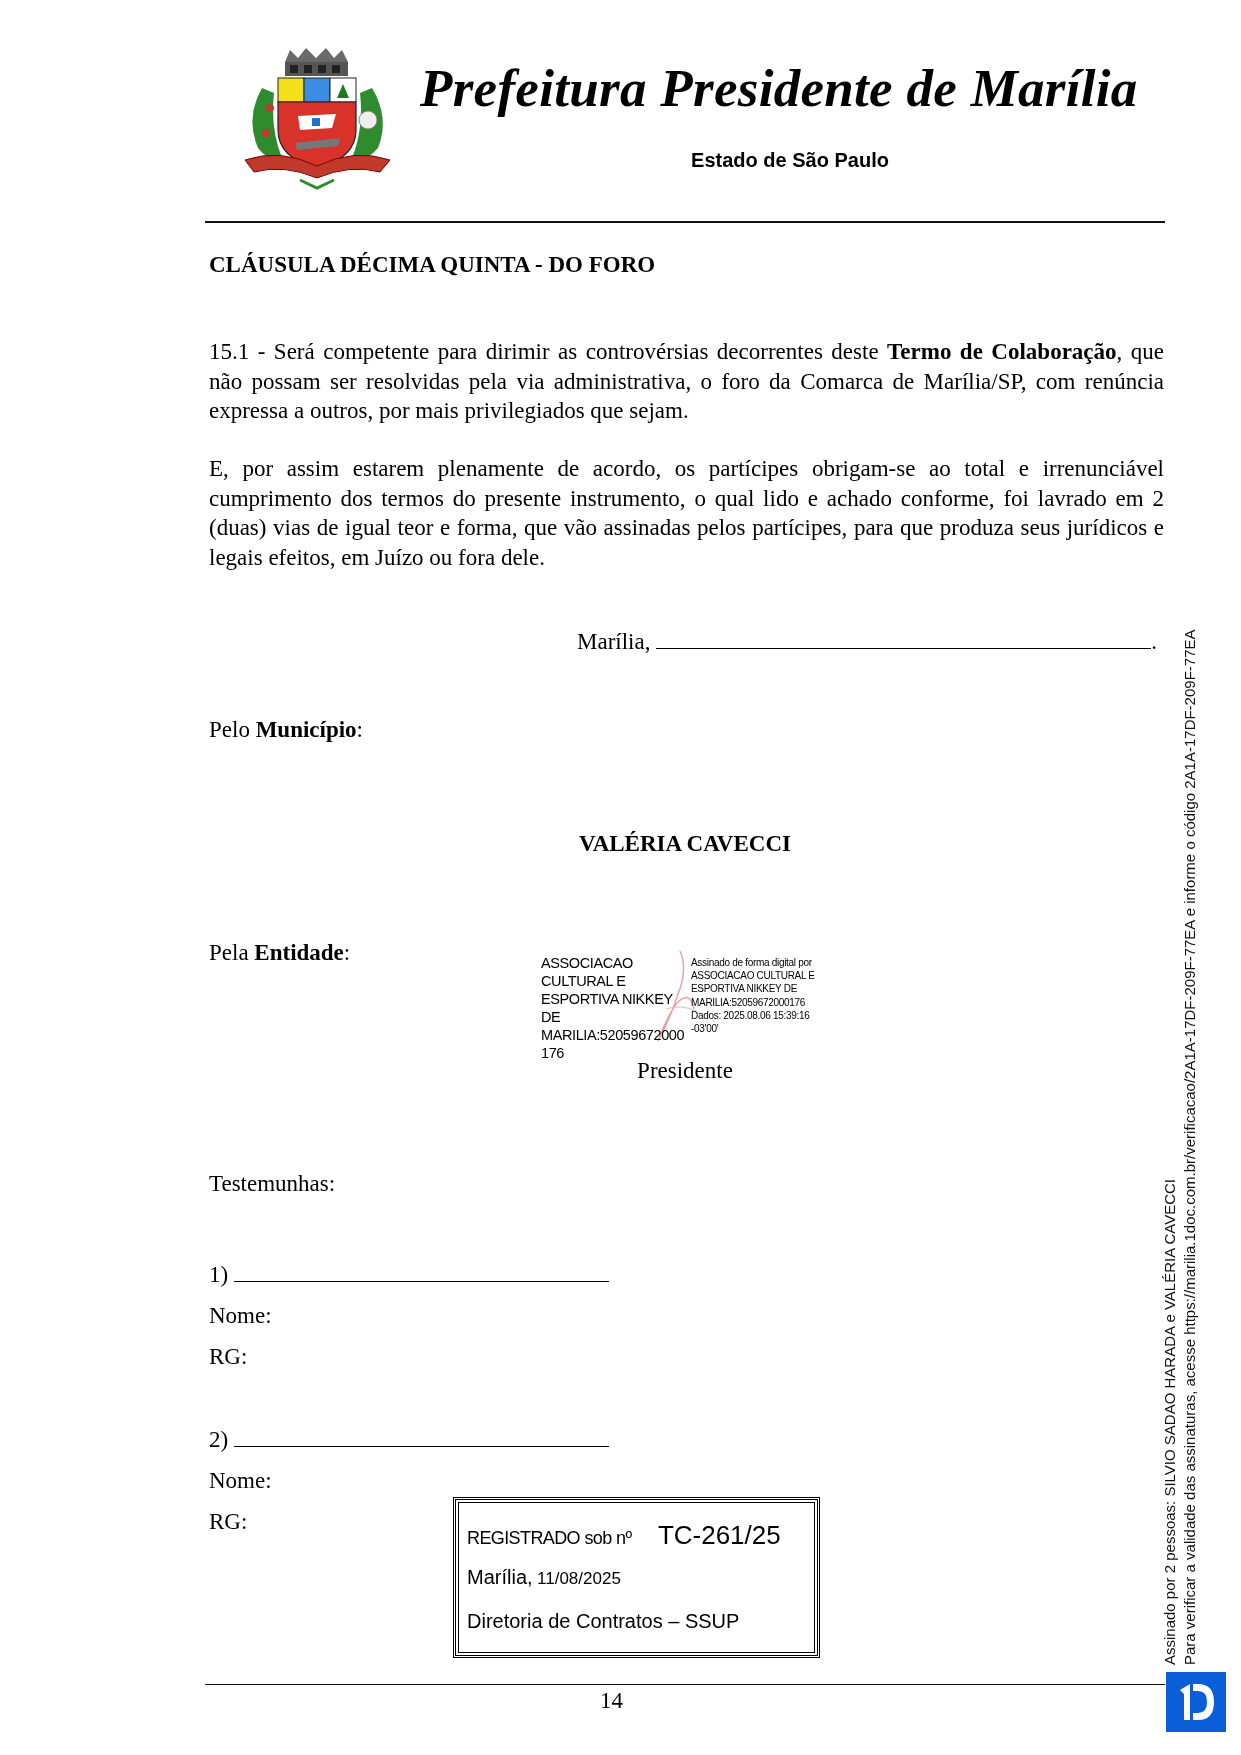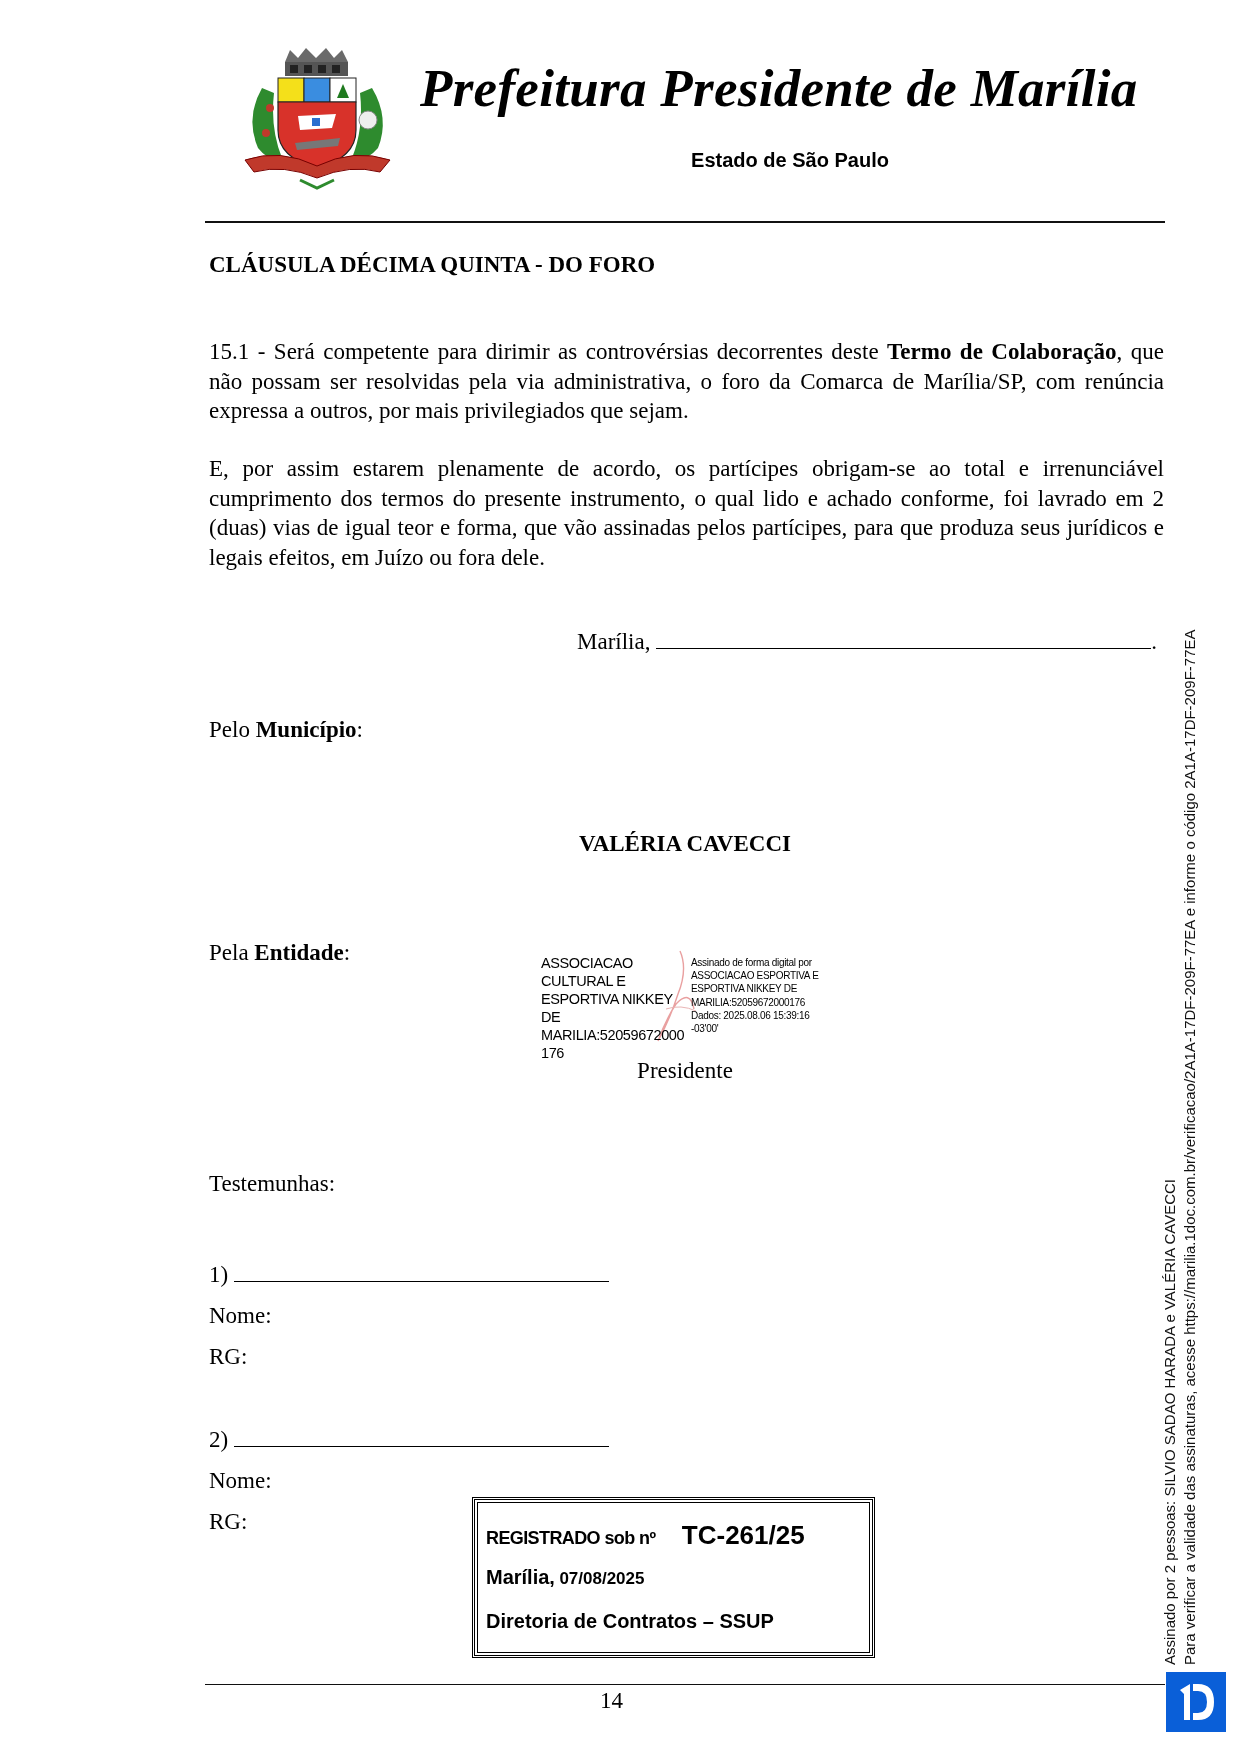--- a/index.html
+++ b/index.html
@@ -117,7 +117,7 @@
   </div>
   <div class="right">
     <div>Assinado de forma digital por</div>
-    <div>ASSOCIACAO ESPORTIVA E</div>
+    <div>ASSOCIACAO CULTURAL E</div>
     <div>ESPORTIVA NIKKEY DE</div>
     <div>MARILIA:52059672000176</div>
     <div>Dados: 2025.08.06 15:39:16</div>

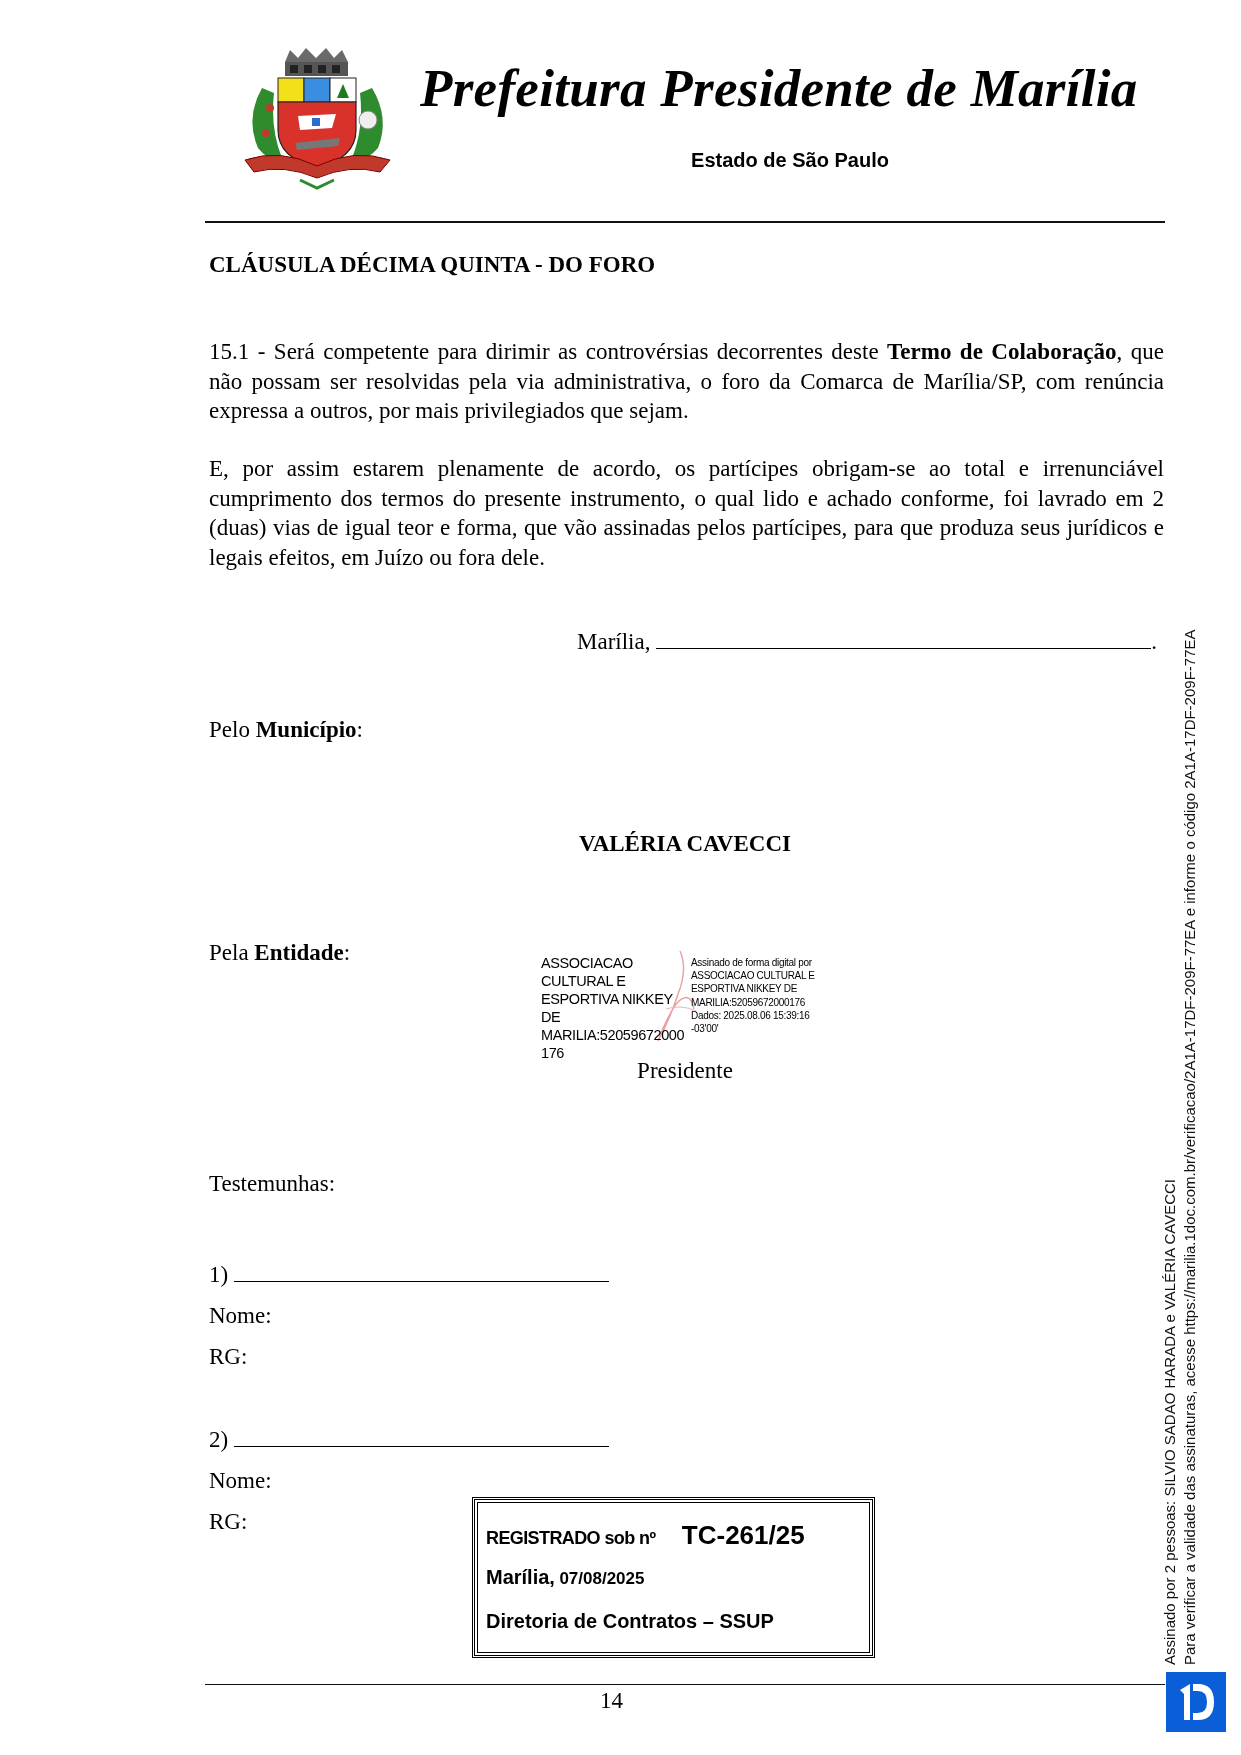--- a/index.html
+++ b/index.html
@@ -30,8 +30,8 @@
 
   .line-blank { display:inline-block; border-bottom:1.5px solid #000; vertical-align:baseline; }
 
-  .stamp { left:472px; top:1497px; width:403px; height:161px; border:3px double #000;
-           box-sizing:border-box; font-family:"Liberation Sans", sans-serif;font-weight:bold; }
+  .stamp { left:453px; top:1497px; width:367px; height:161px; border:3px double #000;
+           box-sizing:border-box; font-family:"Liberation Sans", sans-serif; }
   .stamp .inner { position:absolute; inset:2px; border:1px solid #000; }
 
   .hr-bottom { left:205px; top:1684px; width:960px; height:0; border-top:1.8px solid #111; }

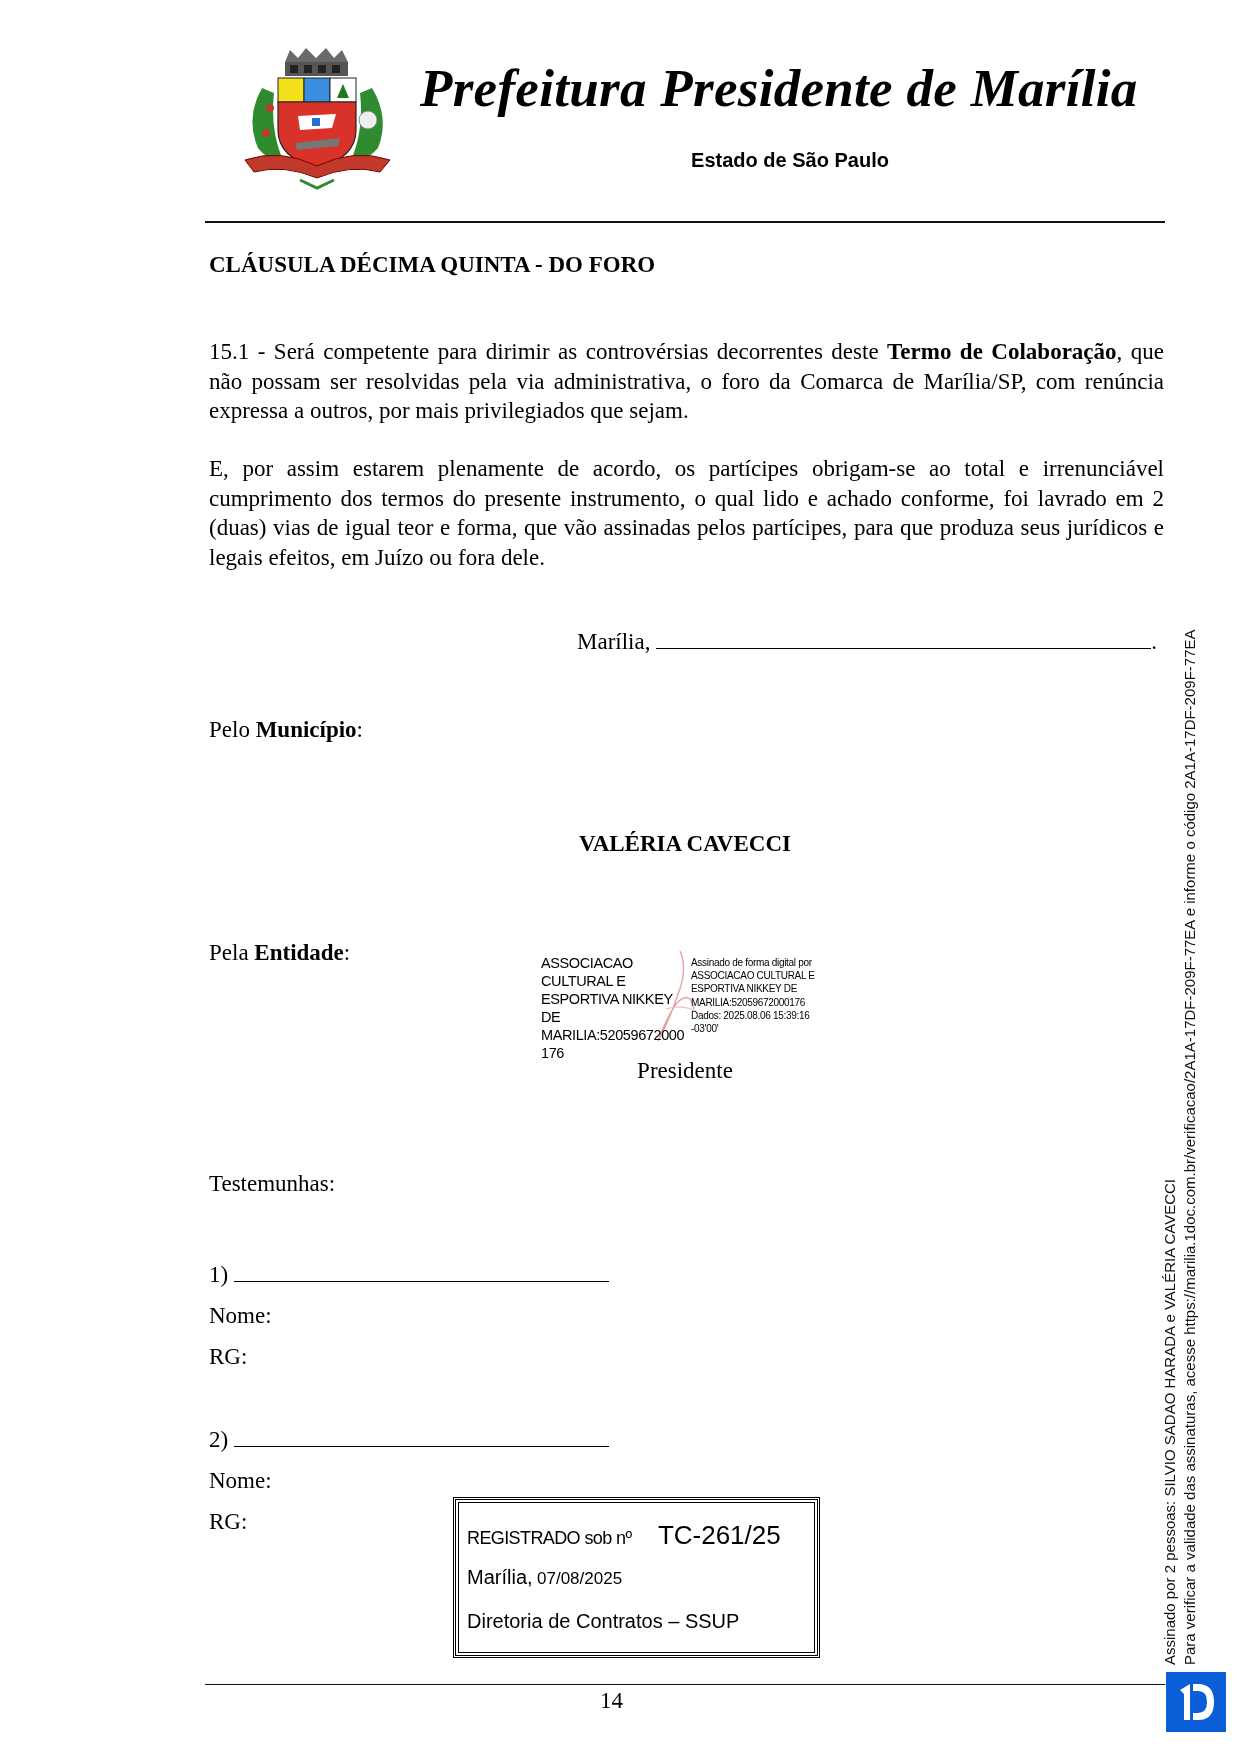--- a/index.html
+++ b/index.html
@@ -151,7 +151,7 @@
   </div>
   <div class="abs" style="left:11px; top:66px; white-space:nowrap;">
     <span style="font-size:20px;">Marília,</span>
-    <span style="font-size:17px;">07/08/2025</span>
+    <span style="font-size:17px;">11/08/2025</span>
   </div>
   <div class="abs" style="left:11px; top:110px; font-size:20px; white-space:nowrap;">Diretoria de Contratos – SSUP</div>
 </div>

